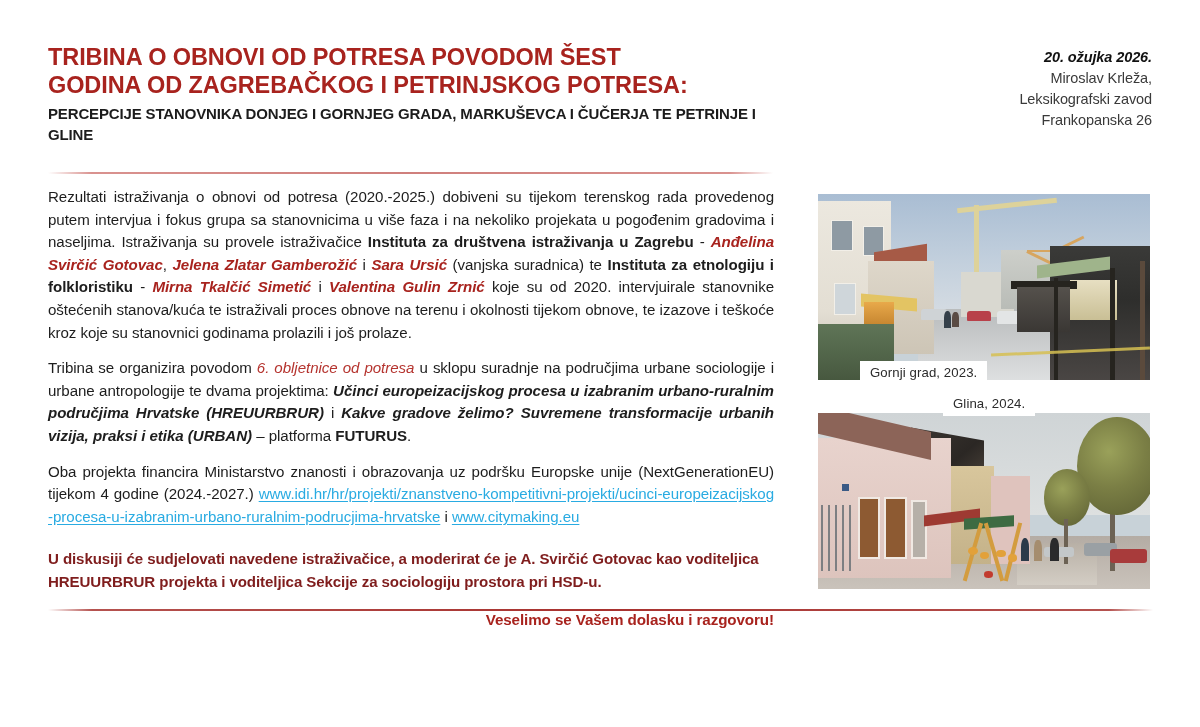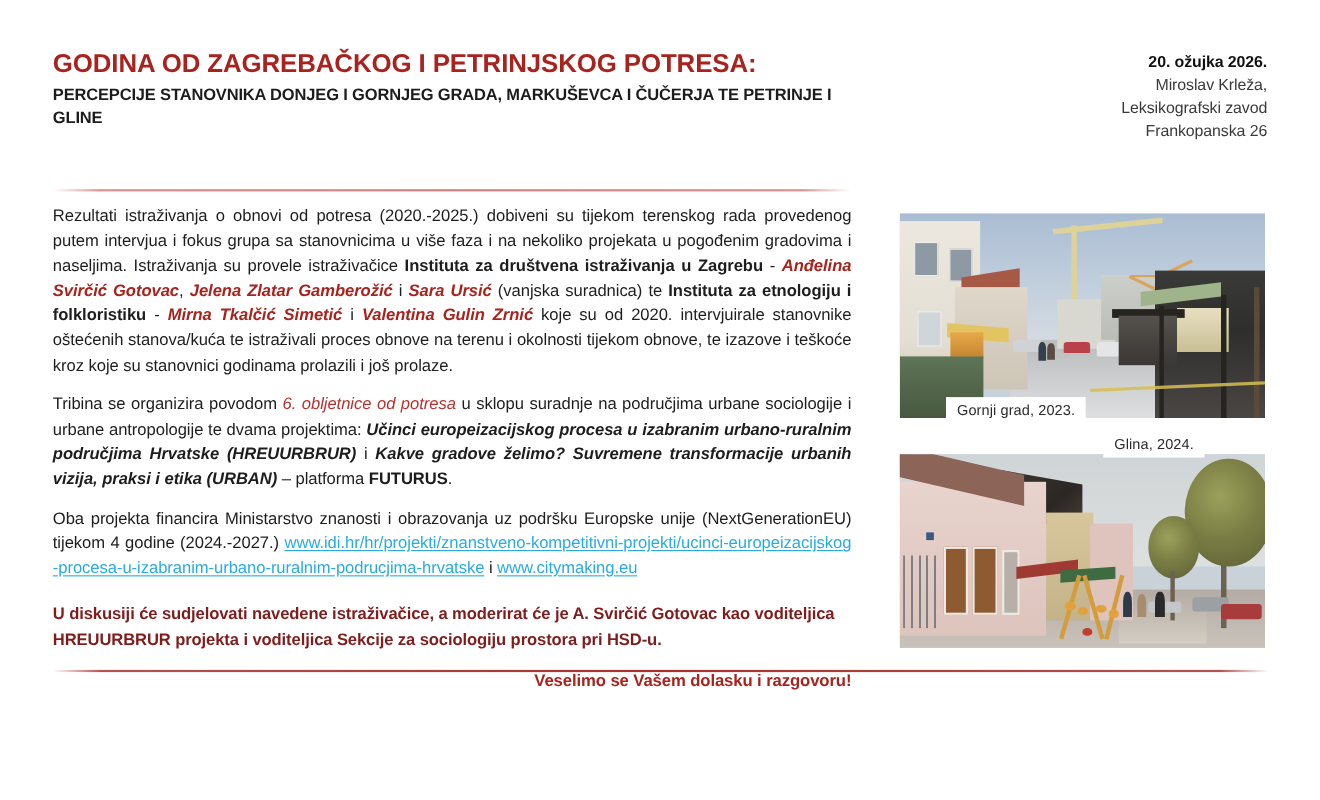--- a/index.html
+++ b/index.html
@@ -313,6 +313,7 @@
   <div class="header">
 
     <div class="title-block">
+      <div class="title-line">TRIBINA O OBNOVI OD POTRESA POVODOM ŠEST</div>
       <div class="title-line">GODINA OD ZAGREBAČKOG I PETRINJSKOG POTRESA:</div>
       <div class="subtitle">PERCEPCIJE STANOVNIKA DONJEG I GORNJEG GRADA, MARKUŠEVCA I ČUČERJA TE PETRINJE I GLINE</div>
     </div>

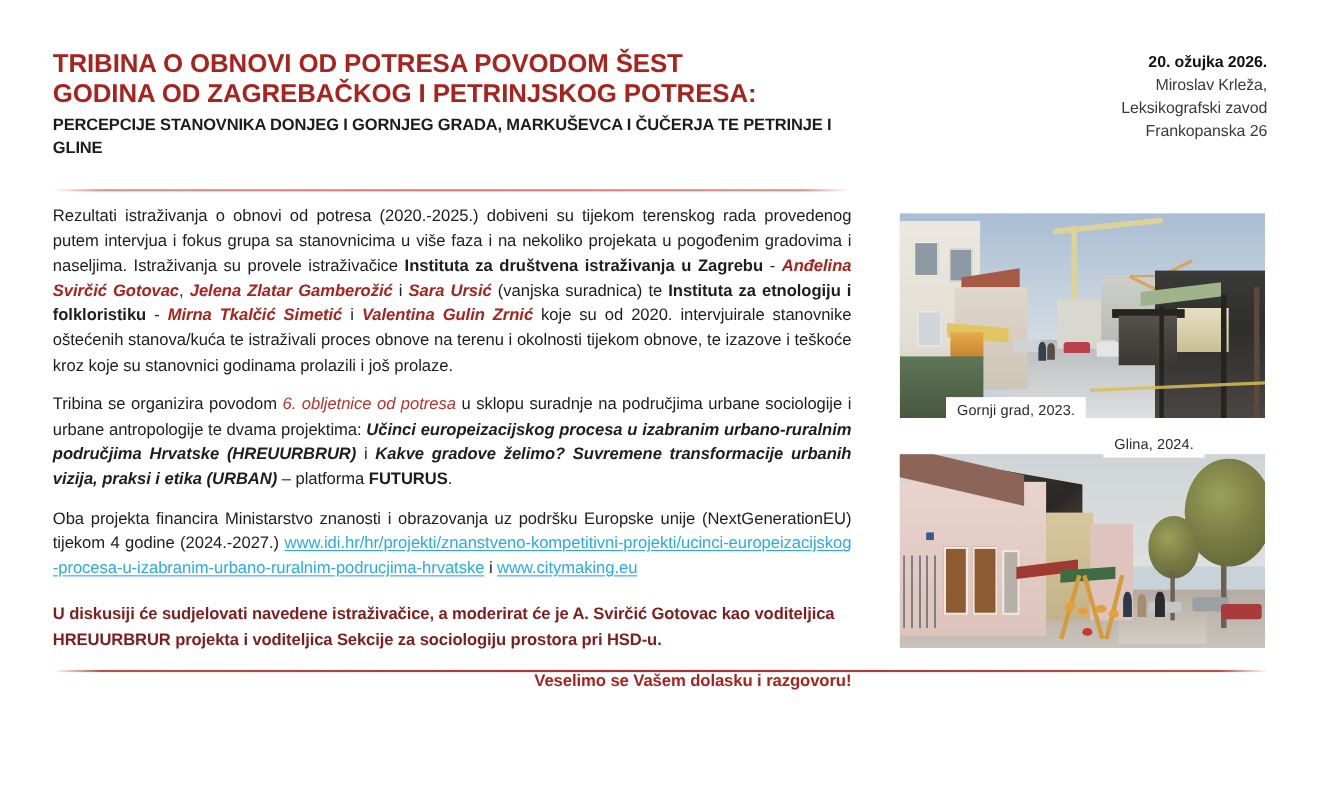--- a/index.html
+++ b/index.html
@@ -57,6 +57,7 @@
     color: #111;
     line-height: 21px;
     letter-spacing: -0.1px;
+    font-style: italic;
   }
   .event-info .ei-normal {
     font-size: 14.5px;

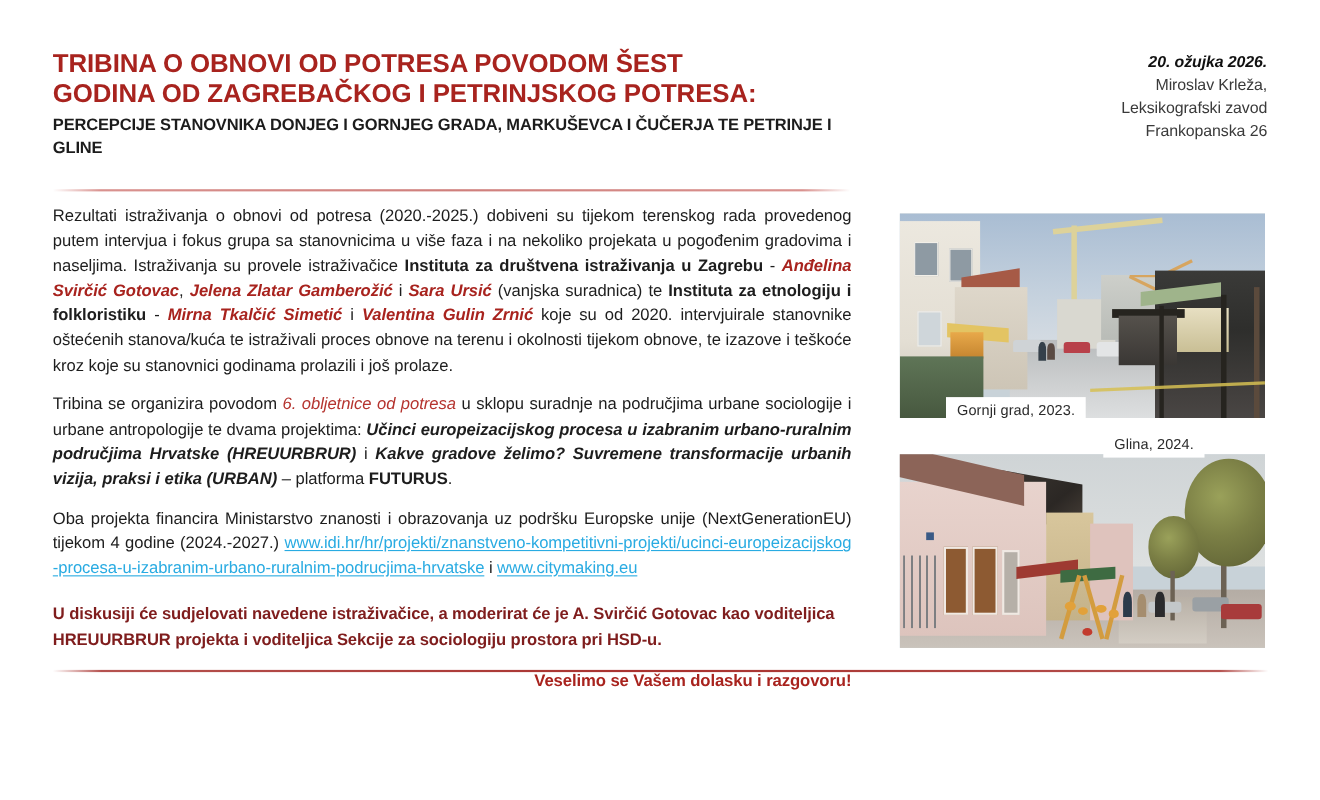--- a/index.html
+++ b/index.html
@@ -149,7 +149,7 @@
     white-space: nowrap;
   }
   #caption-gornji { left: 860px; top: 361px; }
-  #caption-glina  { left: 1003px; top: 392px; }
+  #caption-glina  { left: 943px; top: 392px; }
 
   
   .sky1 {

